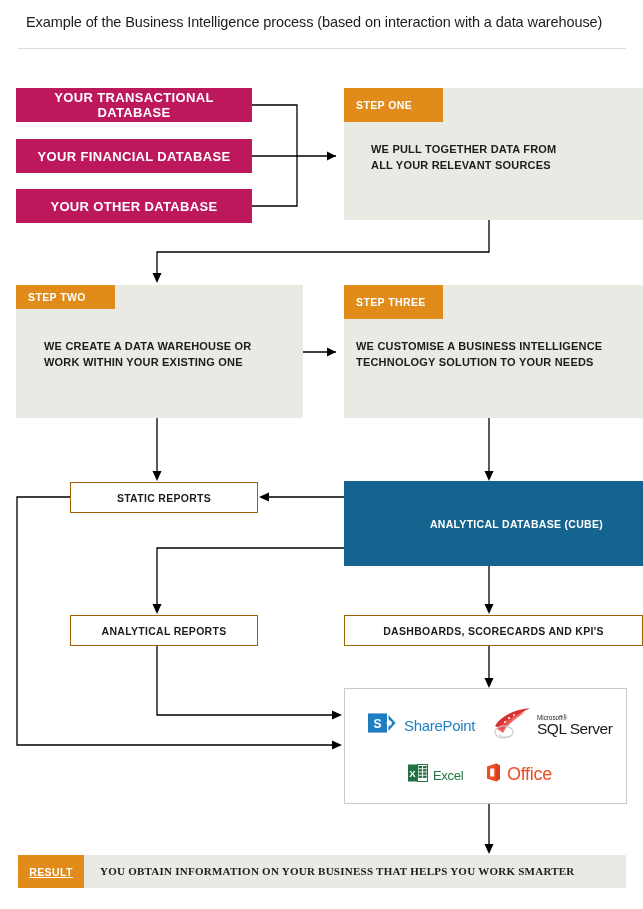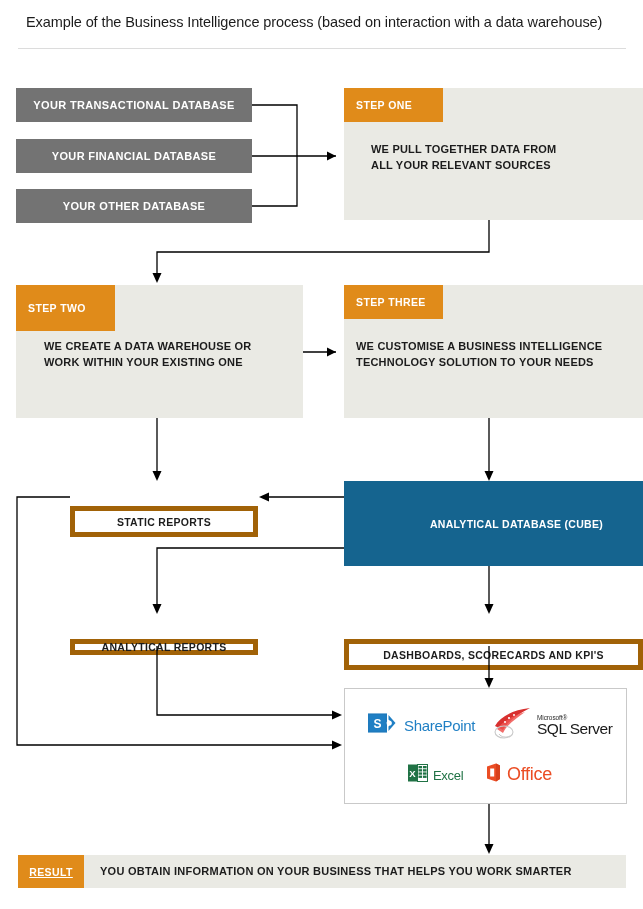--- a/index.html
+++ b/index.html
@@ -16,8 +16,8 @@
   .rule{left:18px;top:48px;width:608px;height:1px;background:#dcdcdc;}
 
   
-  .bluebox{background:#737373;color:#ffffff;display:flex;align-items:center;
-           justify-content:center;font-size:11px;font-weight:bold;
+  .bluebox{background:#be185d;color:#ffffff;display:flex;align-items:center;
+           justify-content:center;font-size:13px;font-weight:bold;
            letter-spacing:.35px;text-align:center;}
   .src1{left:16px;top:88px;width:236px;height:34px;}
   .src2{left:16px;top:139px;width:236px;height:34px;text-align:center;}

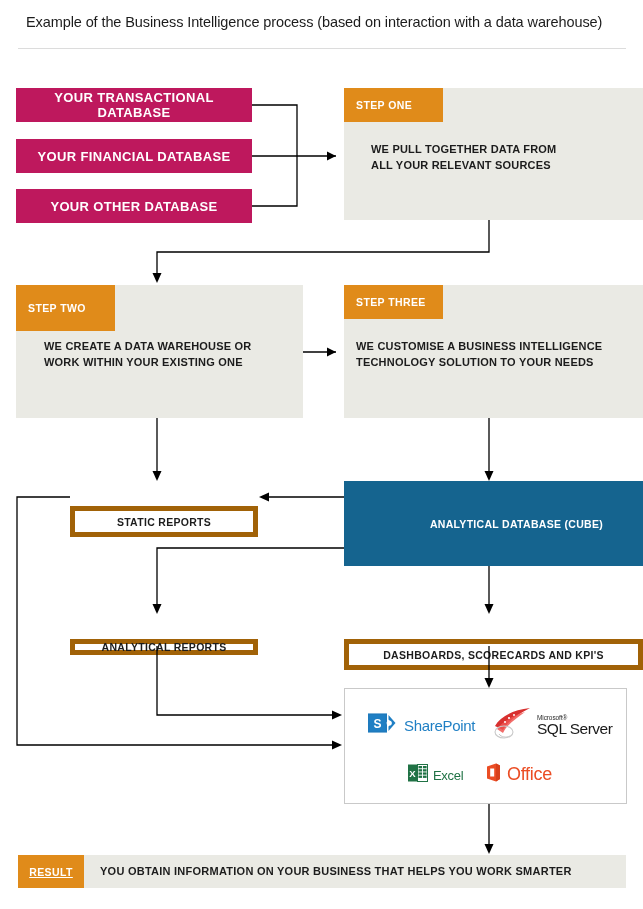--- a/index.html
+++ b/index.html
@@ -100,7 +100,7 @@
   </div>
 
   <div class="abs panel p2"></div>
-  <div class="abs tag" style="left:16px;top:285px;width:99px;height:46px;">STEP TWO</div>
+  <div class="abs tag" style="left:16px;top:285px;width:99px;height:24px;">STEP TWO</div>
   <div class="abs panel-body" style="left:44px;top:338px;width:252px;">
     <div>WE CREATE A DATA WAREHOUSE OR</div>
     <div>WORK WITHIN YOUR EXISTING ONE</div>

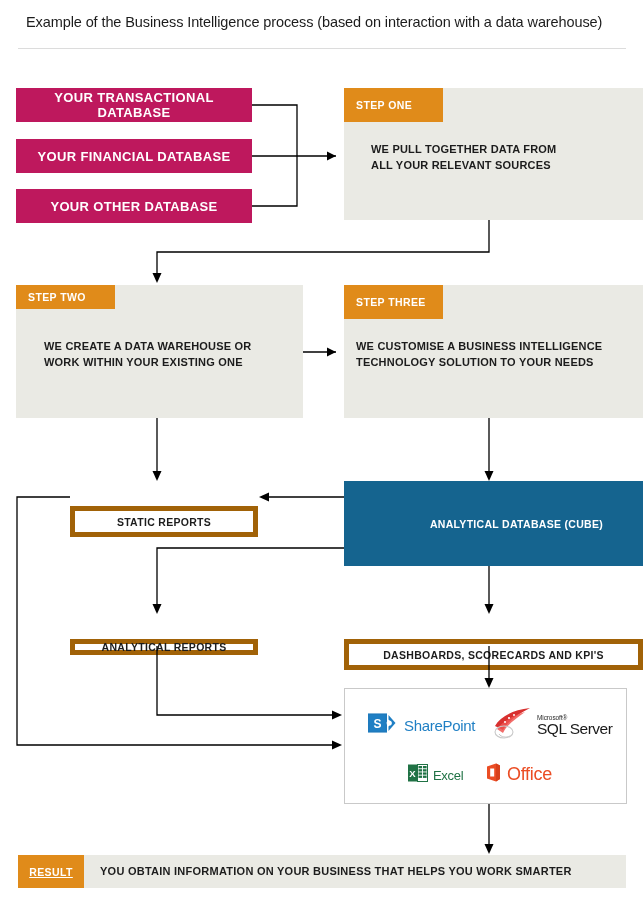--- a/index.html
+++ b/index.html
@@ -37,9 +37,9 @@
   .p3{left:344px;top:285px;width:299px;height:133px;}
 
   
-  .obox{background:#ffffff;border:5px solid #a16207;display:flex;
+  .obox{background:#ffffff;border:1px solid #a16207;display:flex;
         align-items:center;justify-content:center;color:#1c1c1c;
-        font-size:10.5px;font-weight:bold;letter-spacing:.3px;text-align:center;margin-top:24px;}
+        font-size:10.5px;font-weight:bold;letter-spacing:.3px;text-align:center;}
   .static{left:70px;top:482px;width:188px;height:31px;}
   .analyrep{left:70px;top:615px;width:188px;height:16px;}
   .dash{left:344px;top:615px;width:299px;height:31px;}

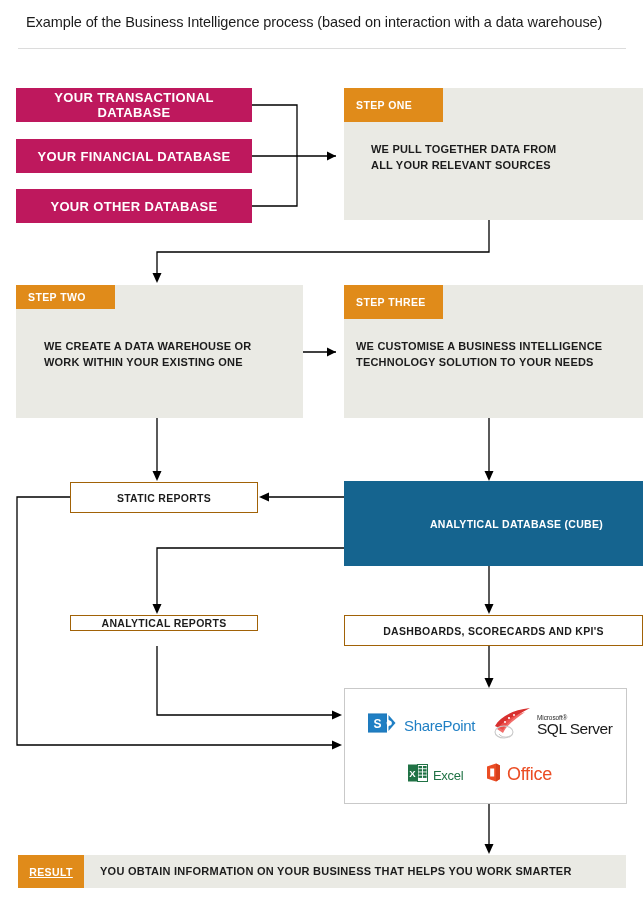--- a/index.html
+++ b/index.html
@@ -41,7 +41,7 @@
         align-items:center;justify-content:center;color:#1c1c1c;
         font-size:10.5px;font-weight:bold;letter-spacing:.3px;text-align:center;}
   .static{left:70px;top:482px;width:188px;height:31px;}
-  .analyrep{left:70px;top:615px;width:188px;height:16px;}
+  .analyrep{left:70px;top:615px;width:188px;height:31px;}
   .dash{left:344px;top:615px;width:299px;height:31px;}
 
   

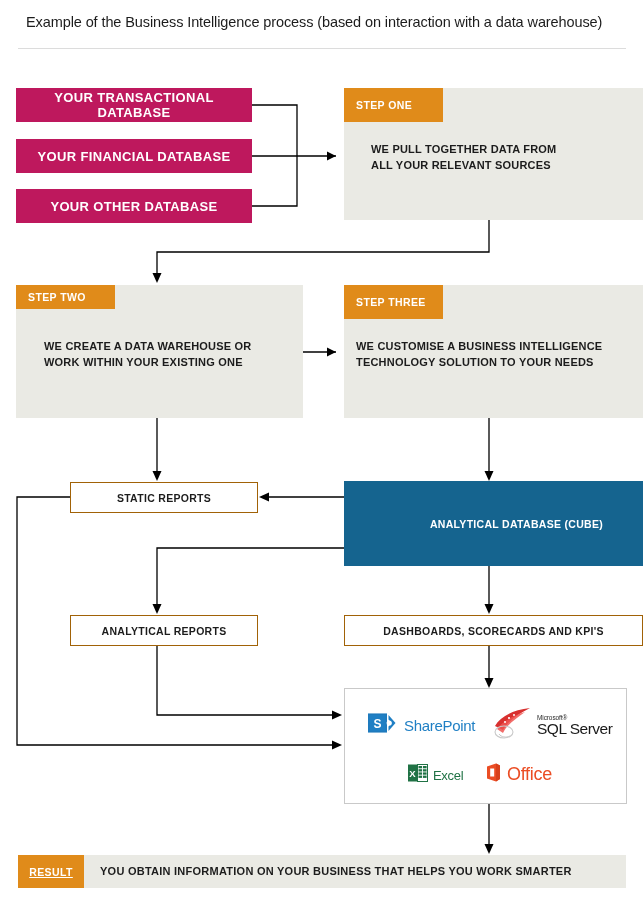--- a/index.html
+++ b/index.html
@@ -72,7 +72,7 @@
              display:flex;align-items:center;justify-content:center;text-decoration:underline;}
   .resulttext{left:100px;top:855px;width:520px;height:32px;display:flex;
               align-items:center;color:#1c1c1c;font-size:11px;font-weight:bold;
-              letter-spacing:.25px;}
+              letter-spacing:.25px;font-family:Liberation Serif, serif;}
 
   
   #wires{position:absolute;left:0;top:0;width:643px;height:909px;

